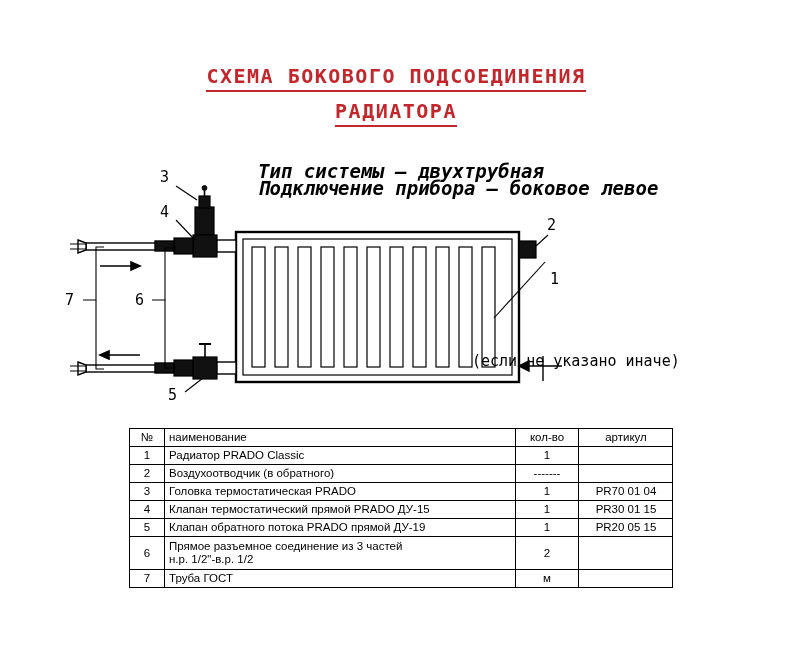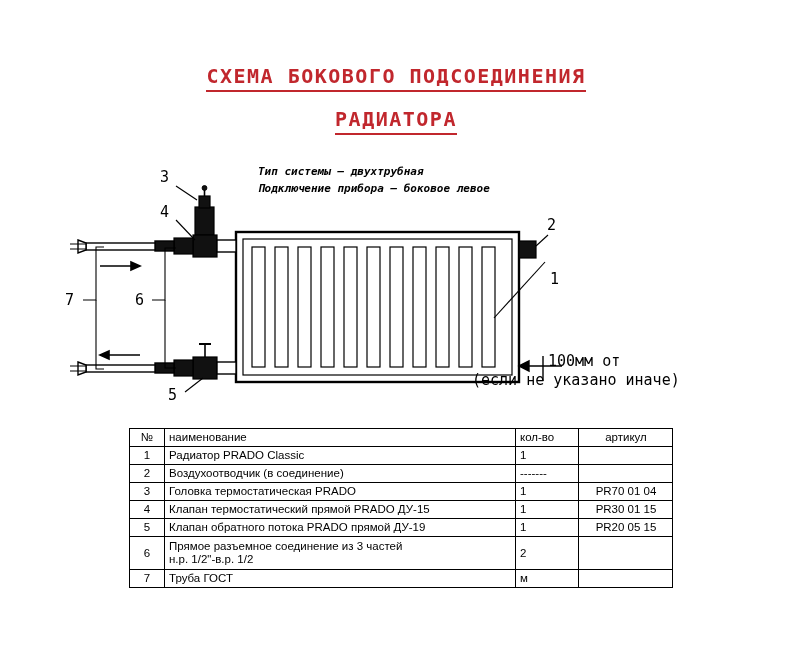--- a/index.html
+++ b/index.html
@@ -43,7 +43,7 @@
     line-height: 1.25;
   }
   .title-line.second {
-    margin-top: 15px;
+    margin-top: 7px;
   }
 
   

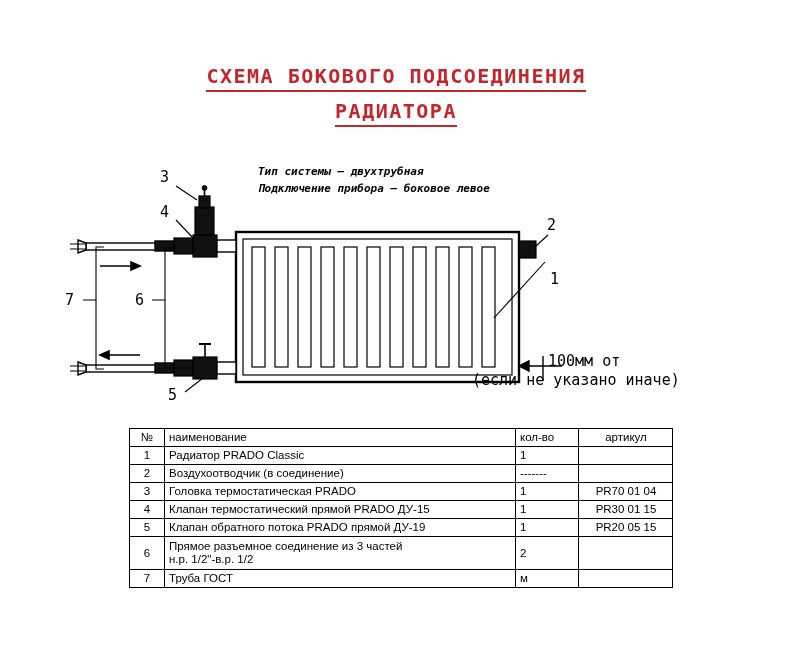--- a/index.html
+++ b/index.html
@@ -54,7 +54,7 @@
     font-family: "DejaVu Sans Mono", monospace;
     font-style: italic;
     font-weight: bold;
-    font-size: 11px;
+    font-size: 19px;
     line-height: 17px;
     white-space: nowrap;
   }

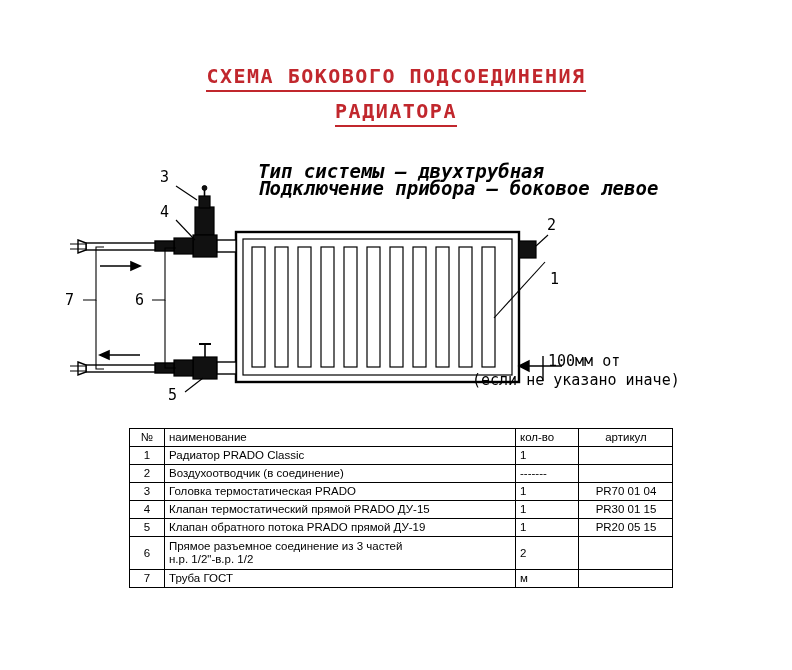--- a/index.html
+++ b/index.html
@@ -232,7 +232,6 @@
   <div class="callout" style="left:65px;  top:291px;">7</div>
 
   <div class="floor-note">
-    <span class="ln1">100мм от</span>
     <span class="ln3">(если не указано иначе)</span>
   </div>
 

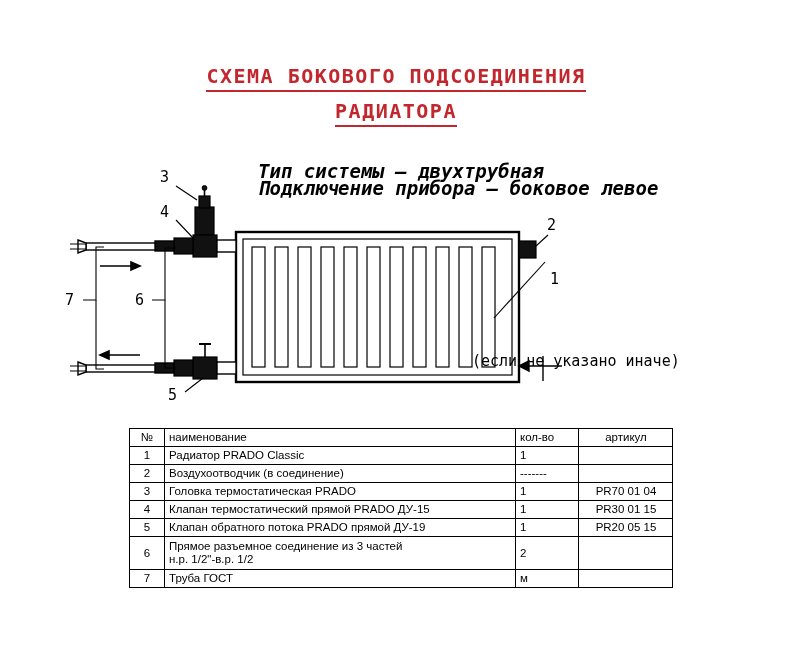--- a/index.html
+++ b/index.html
@@ -111,7 +111,7 @@
   }
   .spec-table .c-num   { width: 26px;  text-align: center; }
   .spec-table .c-name  { width: 342px; }
-  .spec-table .c-qty   { width: 54px;  text-align: left; }
+  .spec-table .c-qty   { width: 54px;  text-align: center; }
   .spec-table .c-art   { width: 84px;  text-align: center; padding-left: 5px;}
   .spec-table thead td { font-weight: normal; }
   .spec-table tr.tall td { height: 30px; }

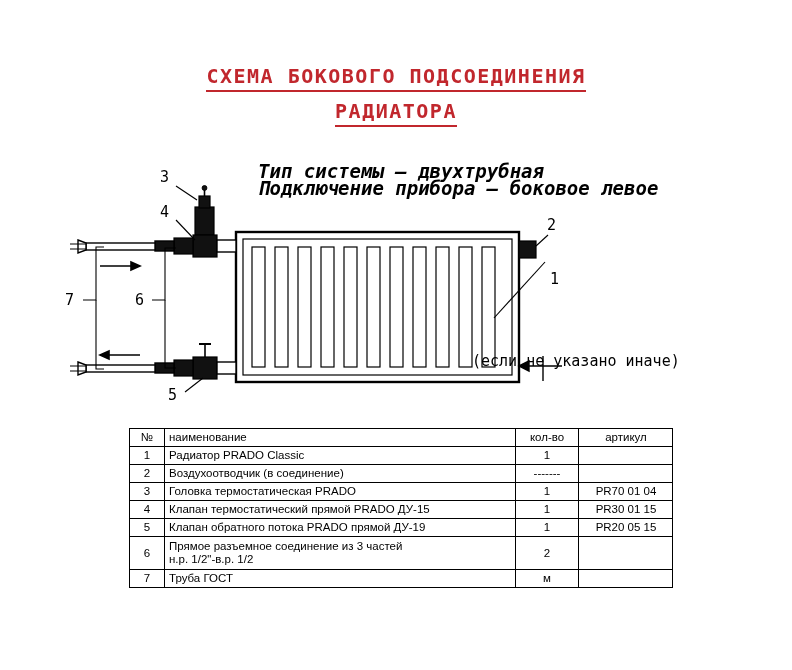--- a/index.html
+++ b/index.html
@@ -253,7 +253,7 @@
       </tr>
       <tr>
         <td class="c-num">2</td>
-        <td class="c-name">Воздухоотводчик (в соединение)</td>
+        <td class="c-name">Воздухоотводчик (в обратного)</td>
         <td class="c-qty">-------</td>
         <td class="c-art"></td>
       </tr>

